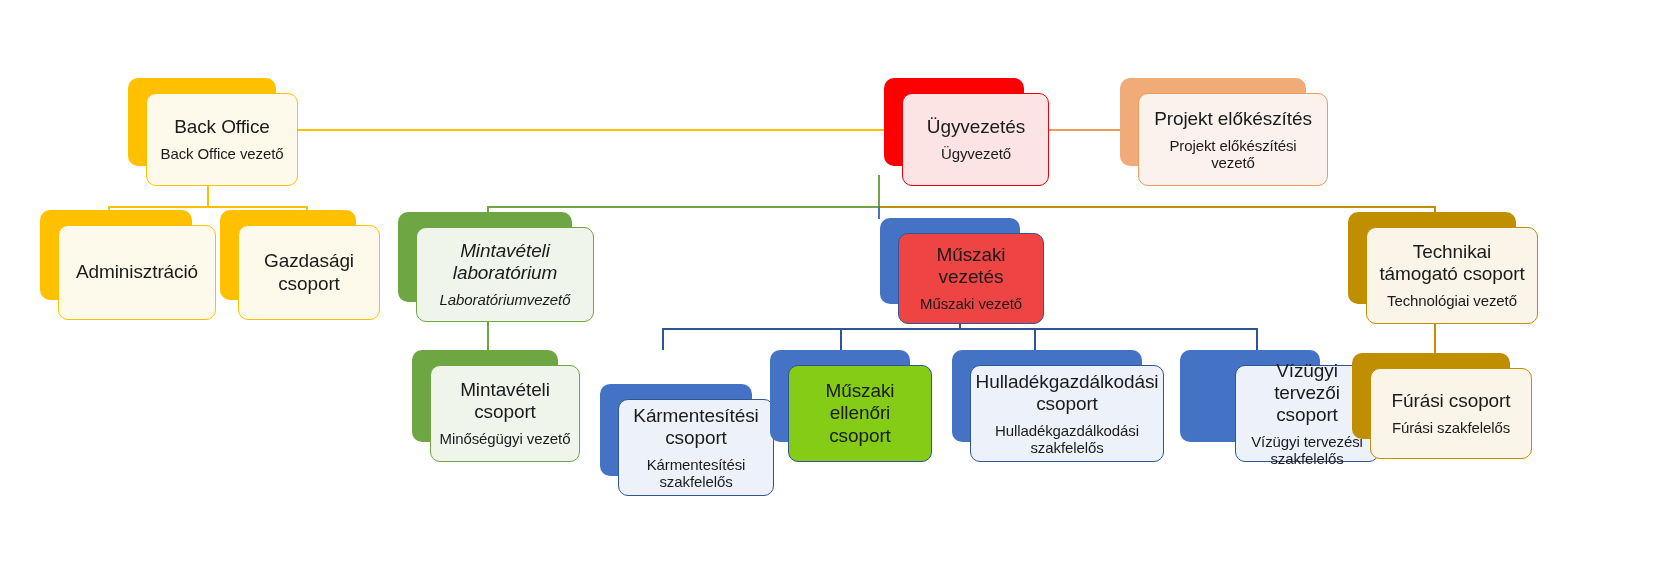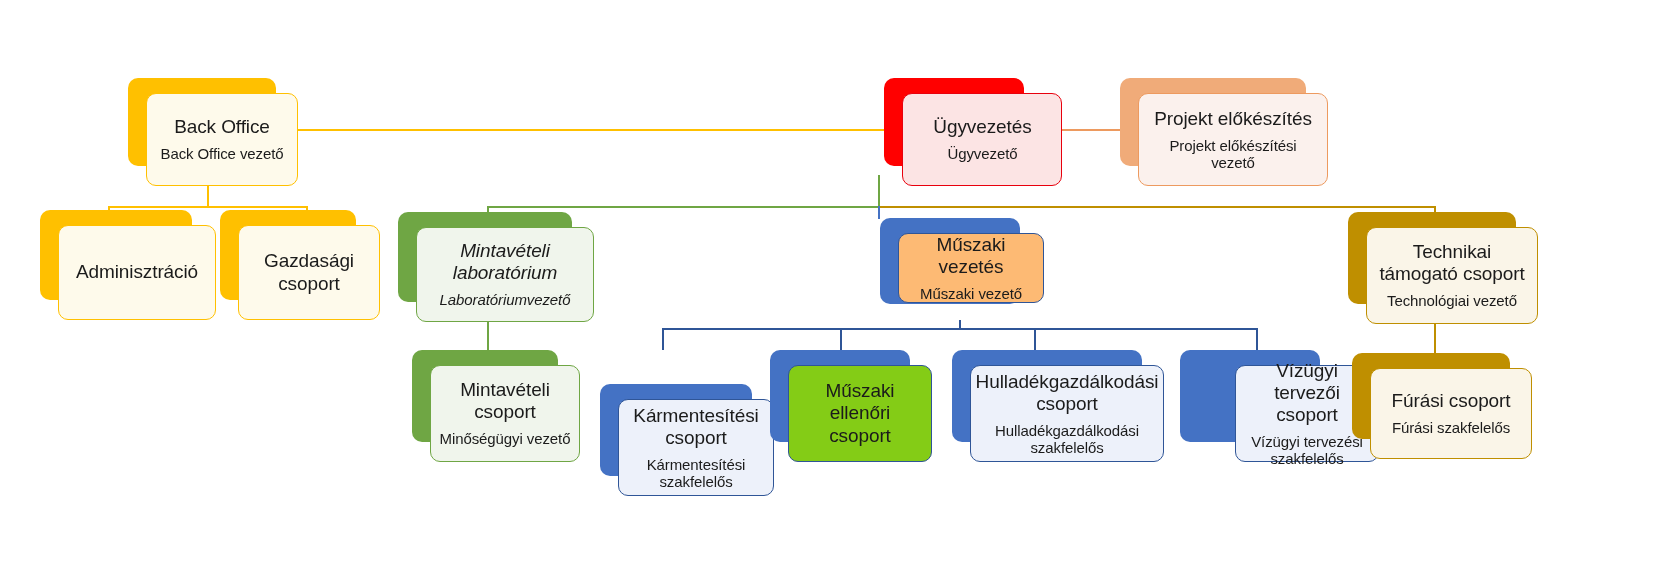--- a/index.html
+++ b/index.html
@@ -94,7 +94,7 @@
 
   <div class="node" style="left:884px;top:78px;width:164px;height:108px;">
     <div class="slab" style="width:140px;height:88px;background:#FF0000;"></div>
-    <div class="card" style="left:18px;top:15px;width:160px;height:93px;background:#FCE4E4;border-color:#E8000D;padding-left:9px;">
+    <div class="card" style="left:18px;top:15px;width:147px;height:93px;background:#FCE4E4;border-color:#E8000D;padding-left:9px;">
       <div class="title">Ügyvezetés</div>
       <div class="sub">Ügyvezető</div>
     </div>

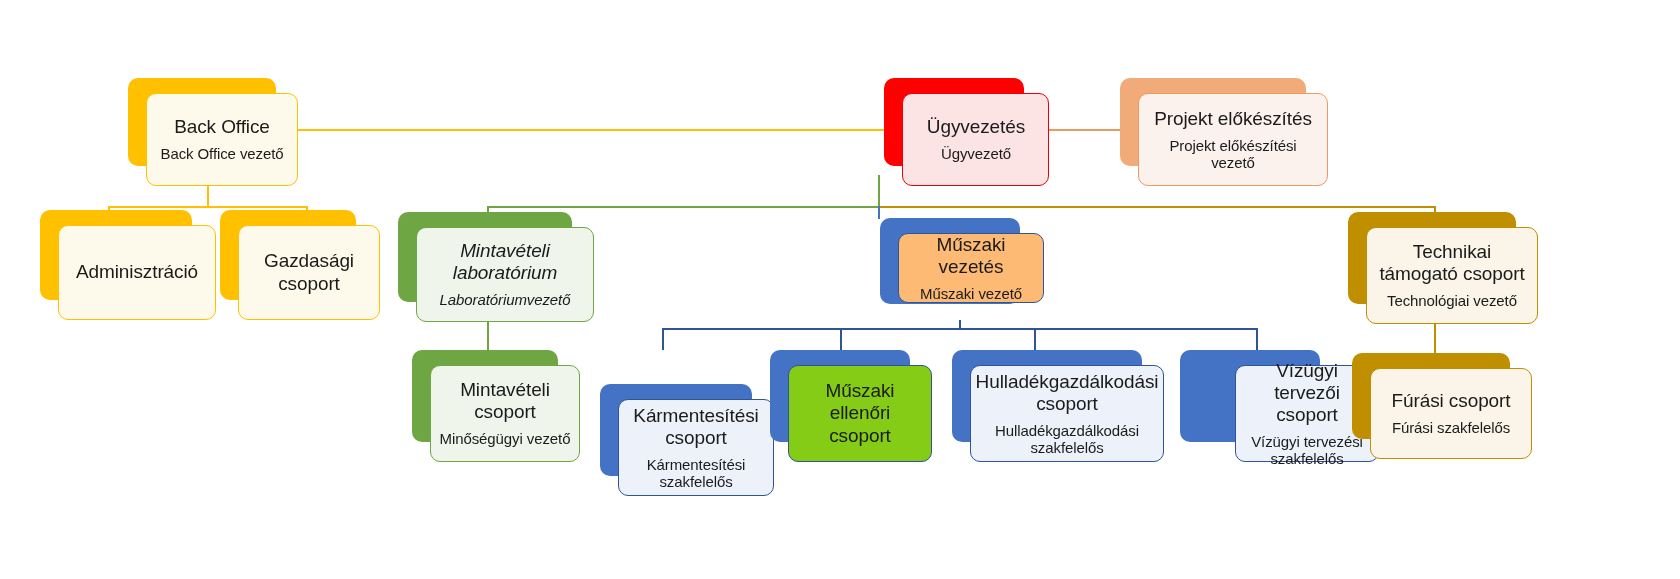--- a/index.html
+++ b/index.html
@@ -134,7 +134,7 @@
 
   <div class="node" style="left:880px;top:218px;width:164px;height:106px;">
     <div class="slab" style="width:140px;height:86px;background:#4472C4;"></div>
-    <div class="card" style="left:18px;top:15px;width:146px;height:70px;background:#fdba74;border-color:#2F5597;">
+    <div class="card" style="left:18px;top:15px;width:146px;height:91px;background:#ef4444;border-color:#2F5597;">
       <div class="title">Műszaki vezetés</div>
       <div class="sub">Műszaki vezető</div>
     </div>

